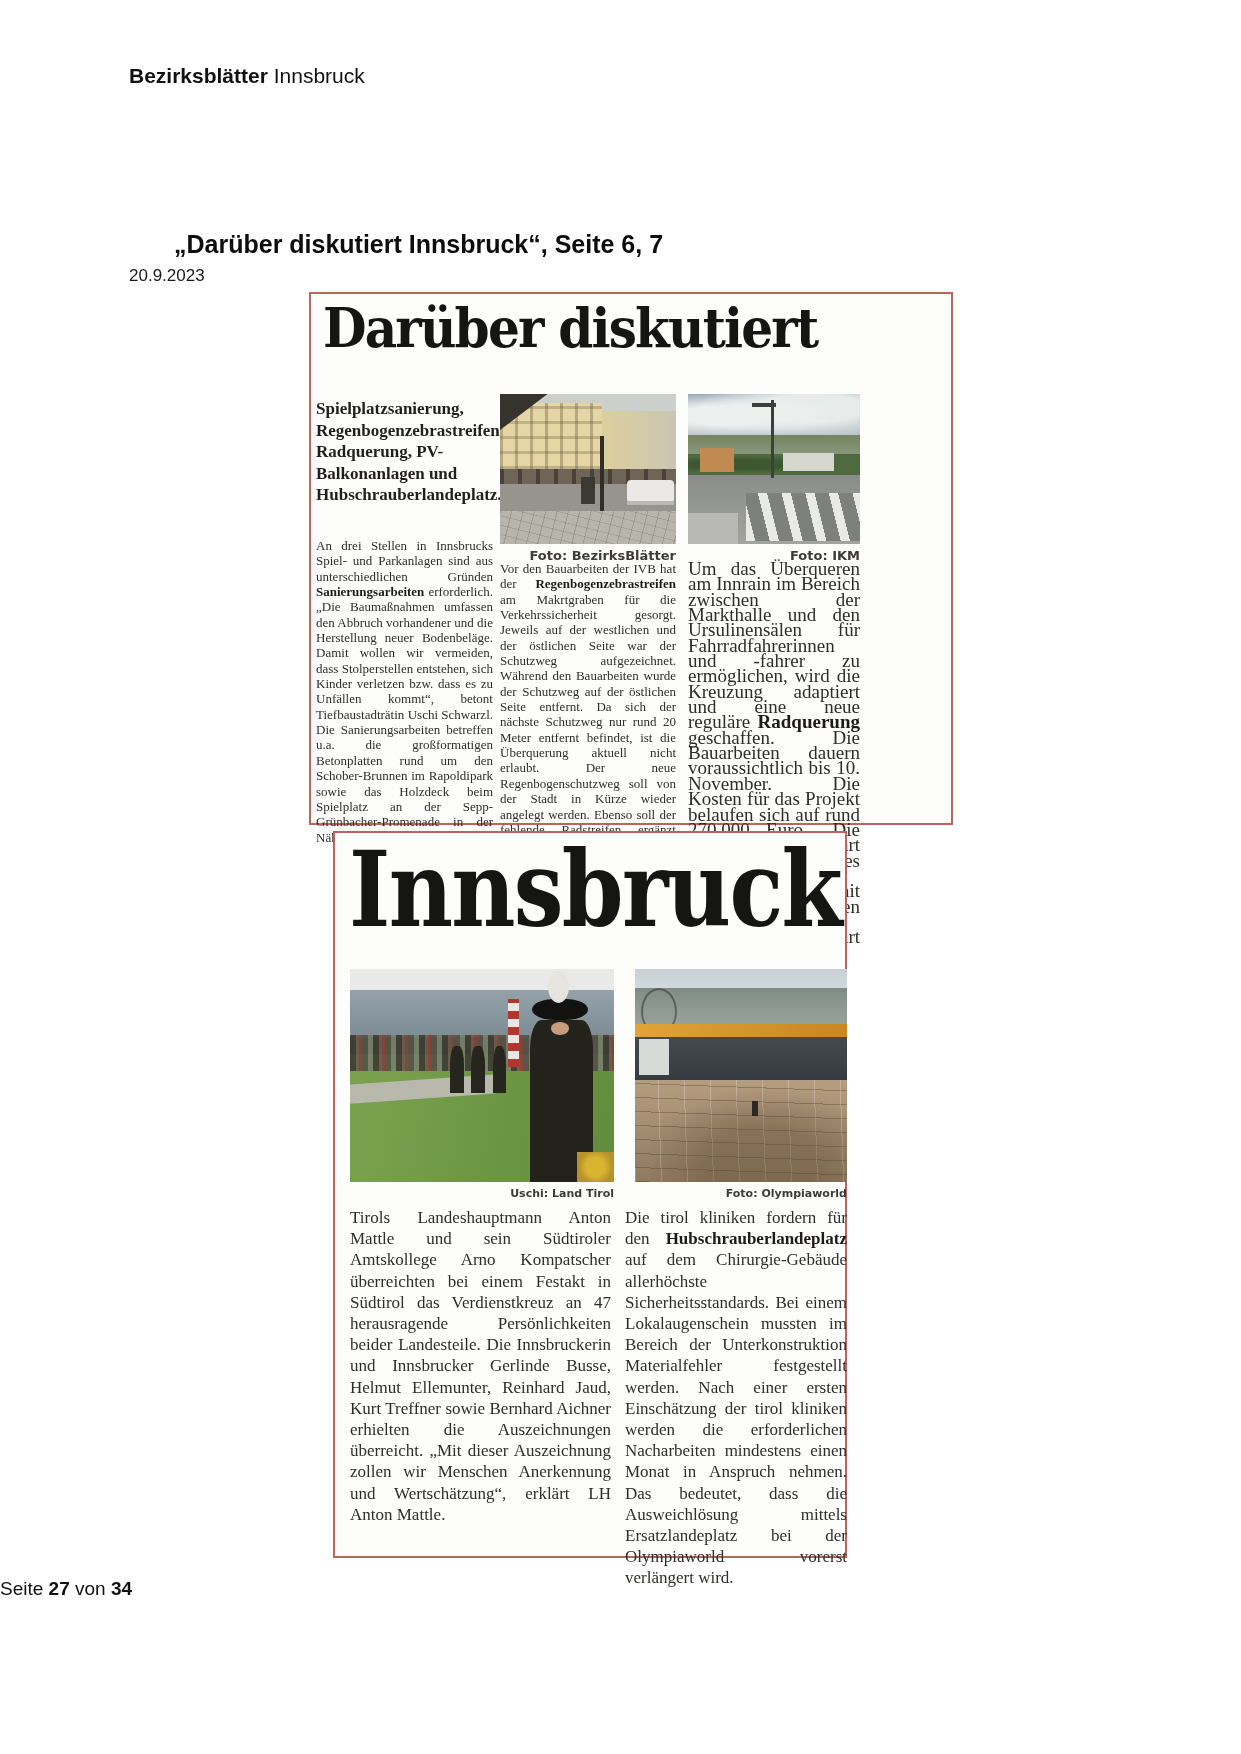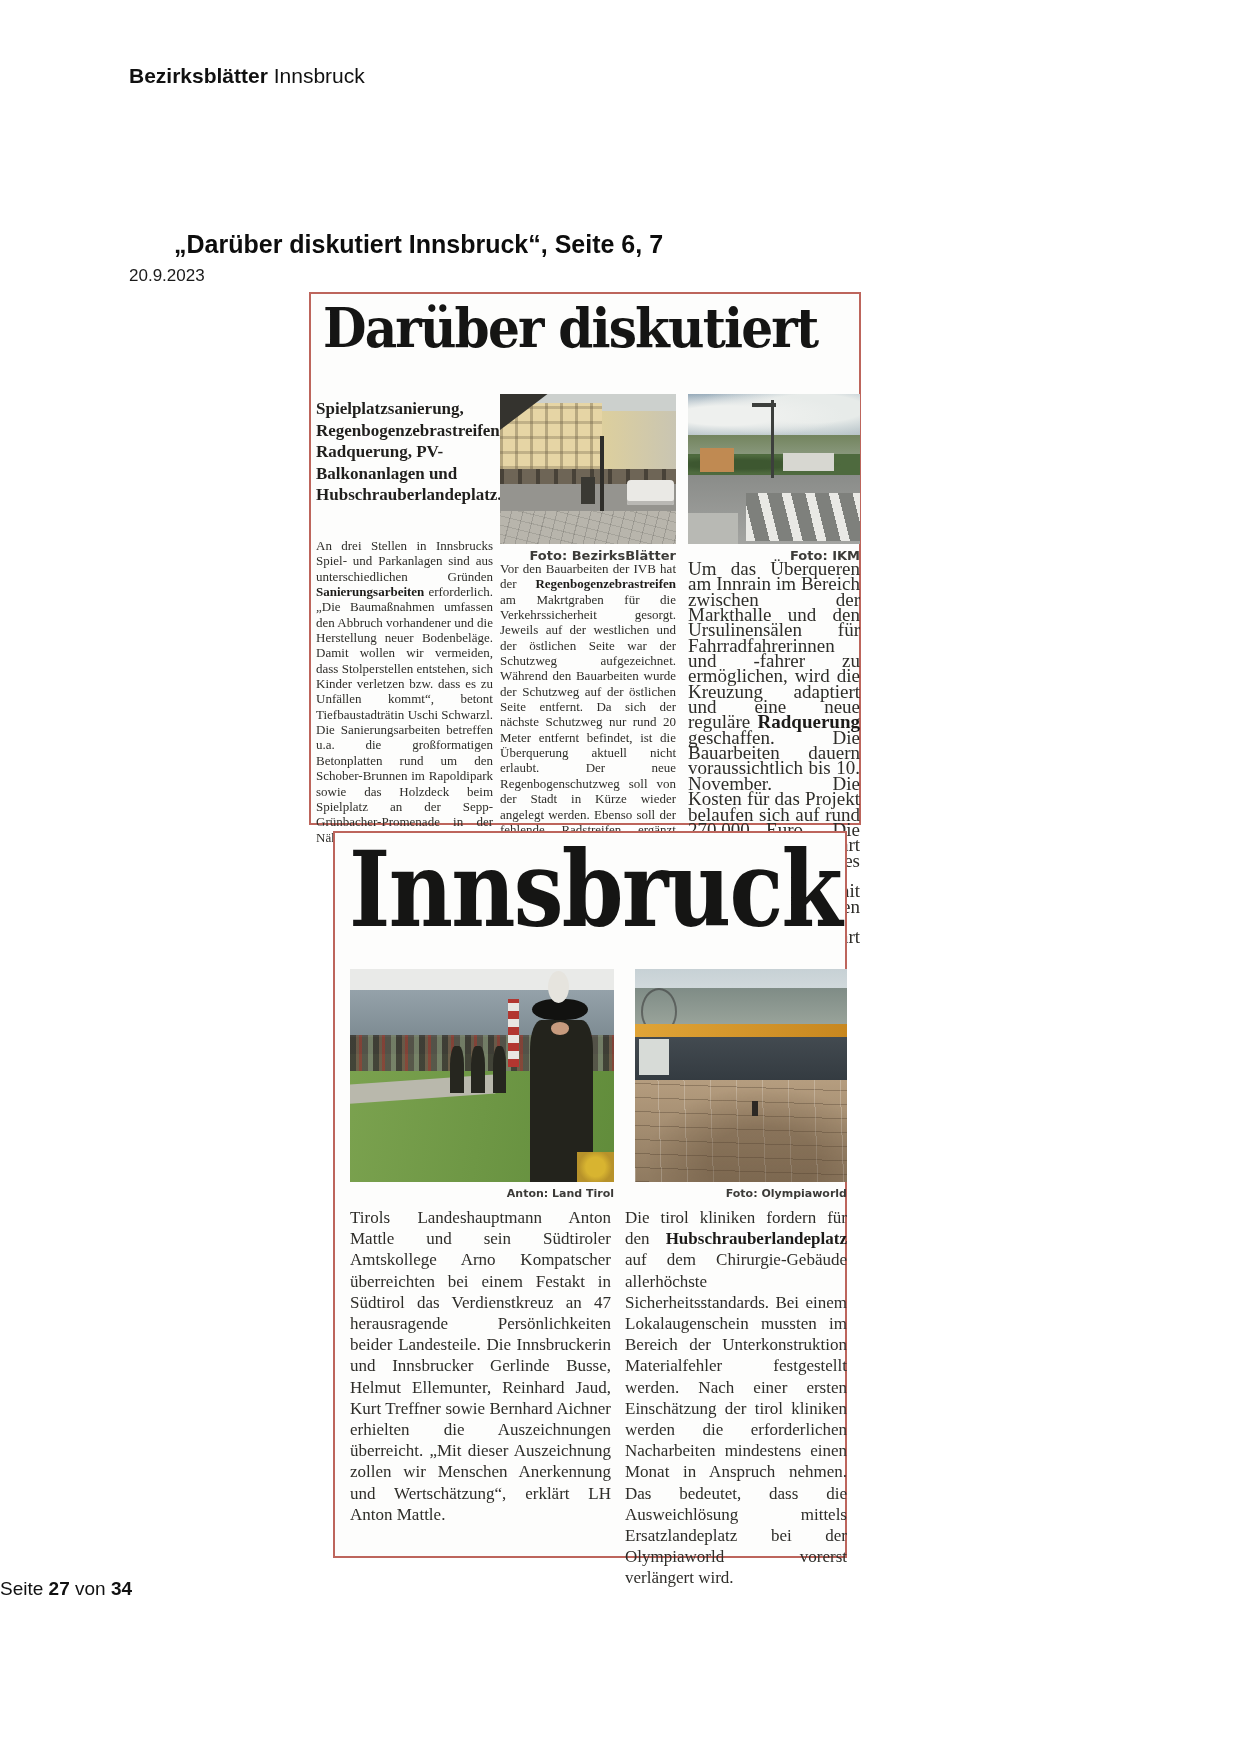--- a/index.html
+++ b/index.html
@@ -17,7 +17,7 @@
 
   
   .clip{border:2px solid #bd655c;background:#fdfdfc;box-sizing:border-box;}
-  .clip1{left:309px;top:292px;width:552px;height:533px;}
+  .clip1{left:309px;top:292px;width:644px;height:533px;}
   .clip2{left:333px;top:831px;width:514px;height:727px;}
 
   .headline{font-family:"DejaVu Serif",serif;font-weight:bold;color:#151514;

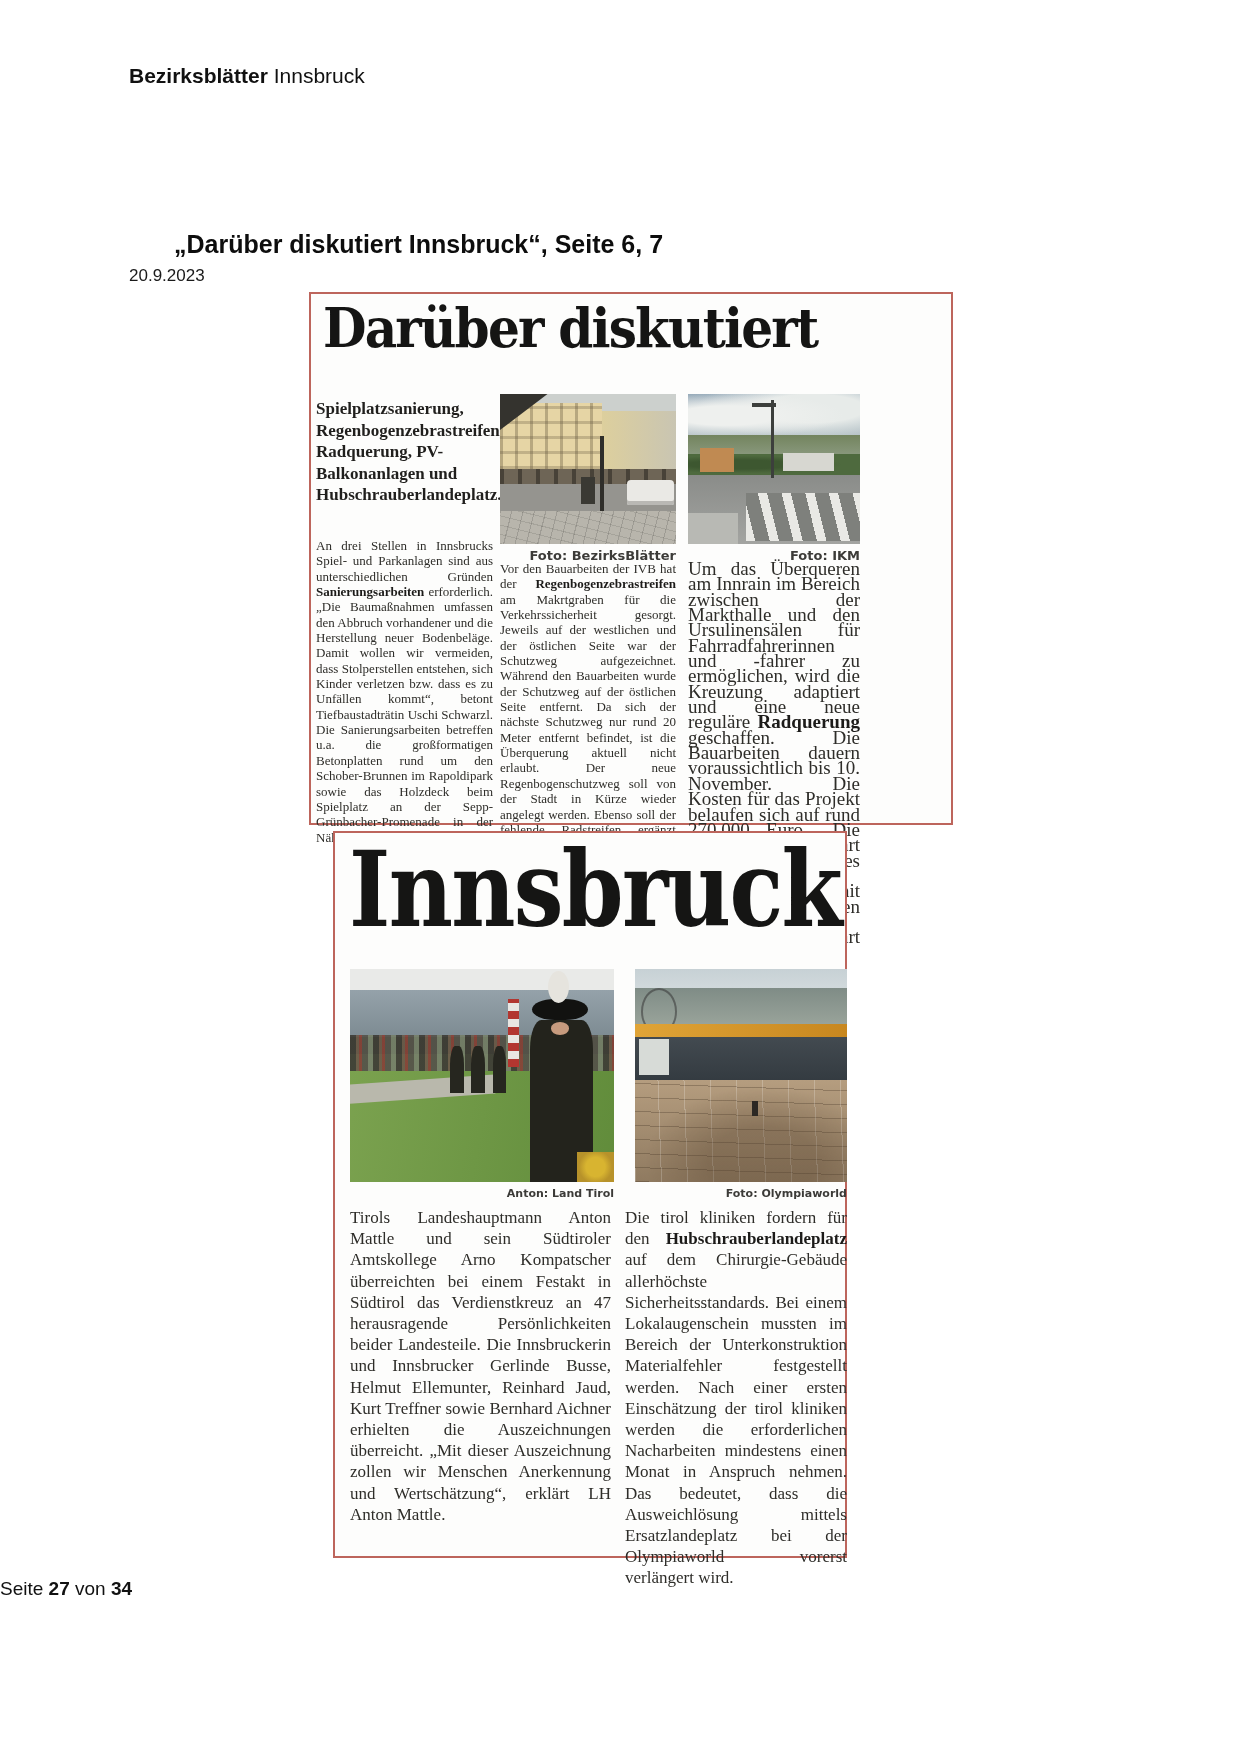--- a/index.html
+++ b/index.html
@@ -202,7 +202,7 @@
     <div class="p4-fig"></div>
   </div>
 
-  <div class="abs caption cap2a">Anton: Land Tirol</div>
+  <div class="abs caption cap2a">Uschi: Land Tirol</div>
   <div class="abs caption cap2b">Foto: Olympiaworld</div>
 
   <div class="abs serif bodytxt c2col1"><span>Tirols Landeshauptmann Anton Mattle und sein Südtiroler Amtskollege Arno Kompatscher überreichten bei einem Festakt in Südtirol das Verdienstkreuz an 47 herausragende Persönlichkeiten beider Landesteile. Die Innsbruckerin und Innsbrucker Gerlinde Busse, Helmut Ellemunter, Reinhard Jaud, Kurt Treffner sowie Bernhard Aichner erhielten die Auszeichnungen überreicht. „Mit dieser Auszeichnung zollen wir Menschen Anerkennung und Wertschätzung“, erklärt LH Anton Mattle.</span></div>

